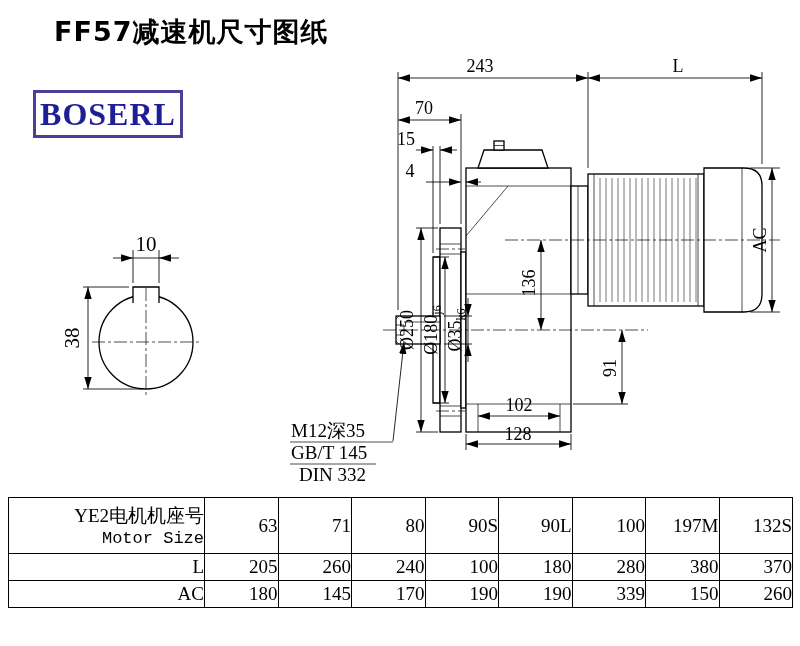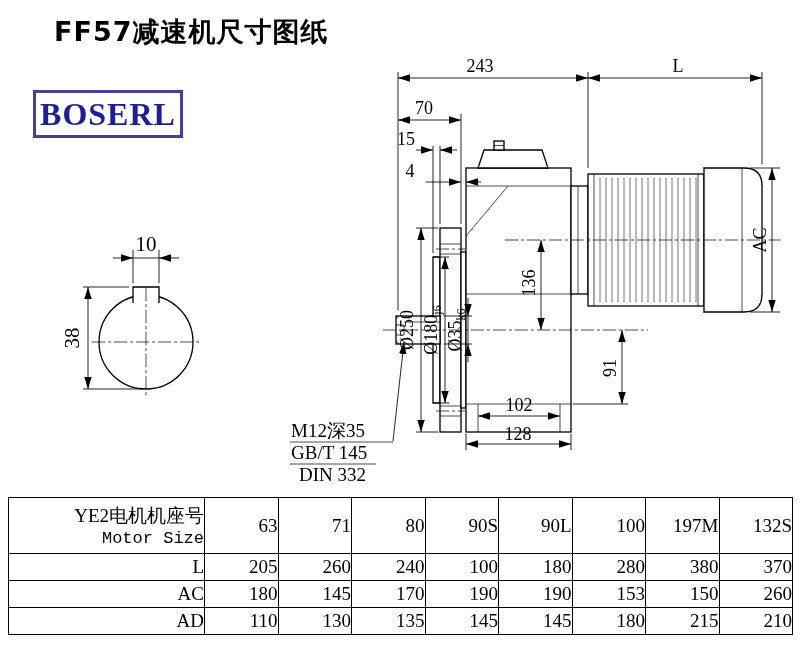--- a/index.html
+++ b/index.html
@@ -243,7 +243,7 @@
       <td>170</td>
       <td>190</td>
       <td>190</td>
-      <td>153</td>
+      <td>339</td>
       <td>150</td>
       <td>260</td>
     </tr>

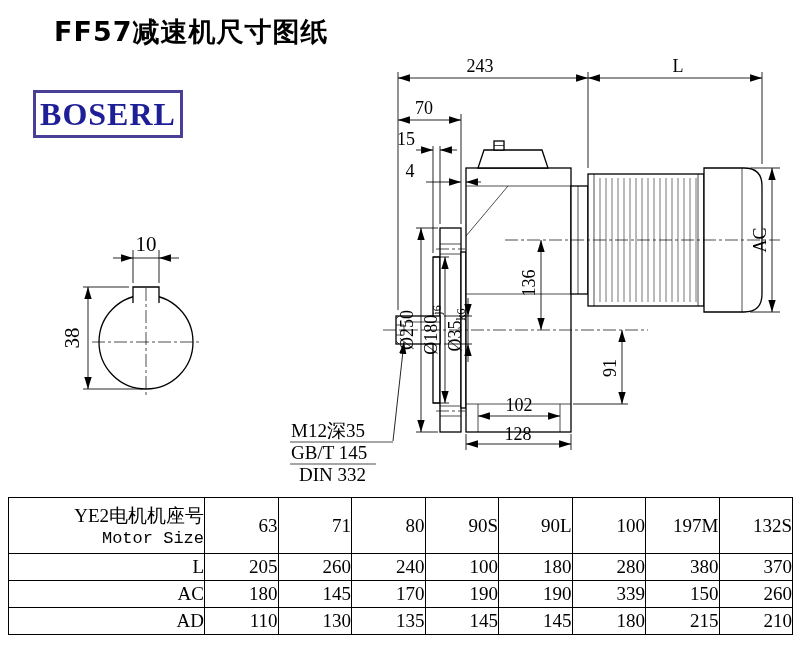--- a/index.html
+++ b/index.html
@@ -247,17 +247,6 @@
       <td>150</td>
       <td>260</td>
     </tr>
-    <tr>
-      <td class="c0">AD</td>
-      <td>110</td>
-      <td>130</td>
-      <td>135</td>
-      <td>145</td>
-      <td>145</td>
-      <td>180</td>
-      <td>215</td>
-      <td>210</td>
-    </tr>
   </tbody>
     </table>
 

